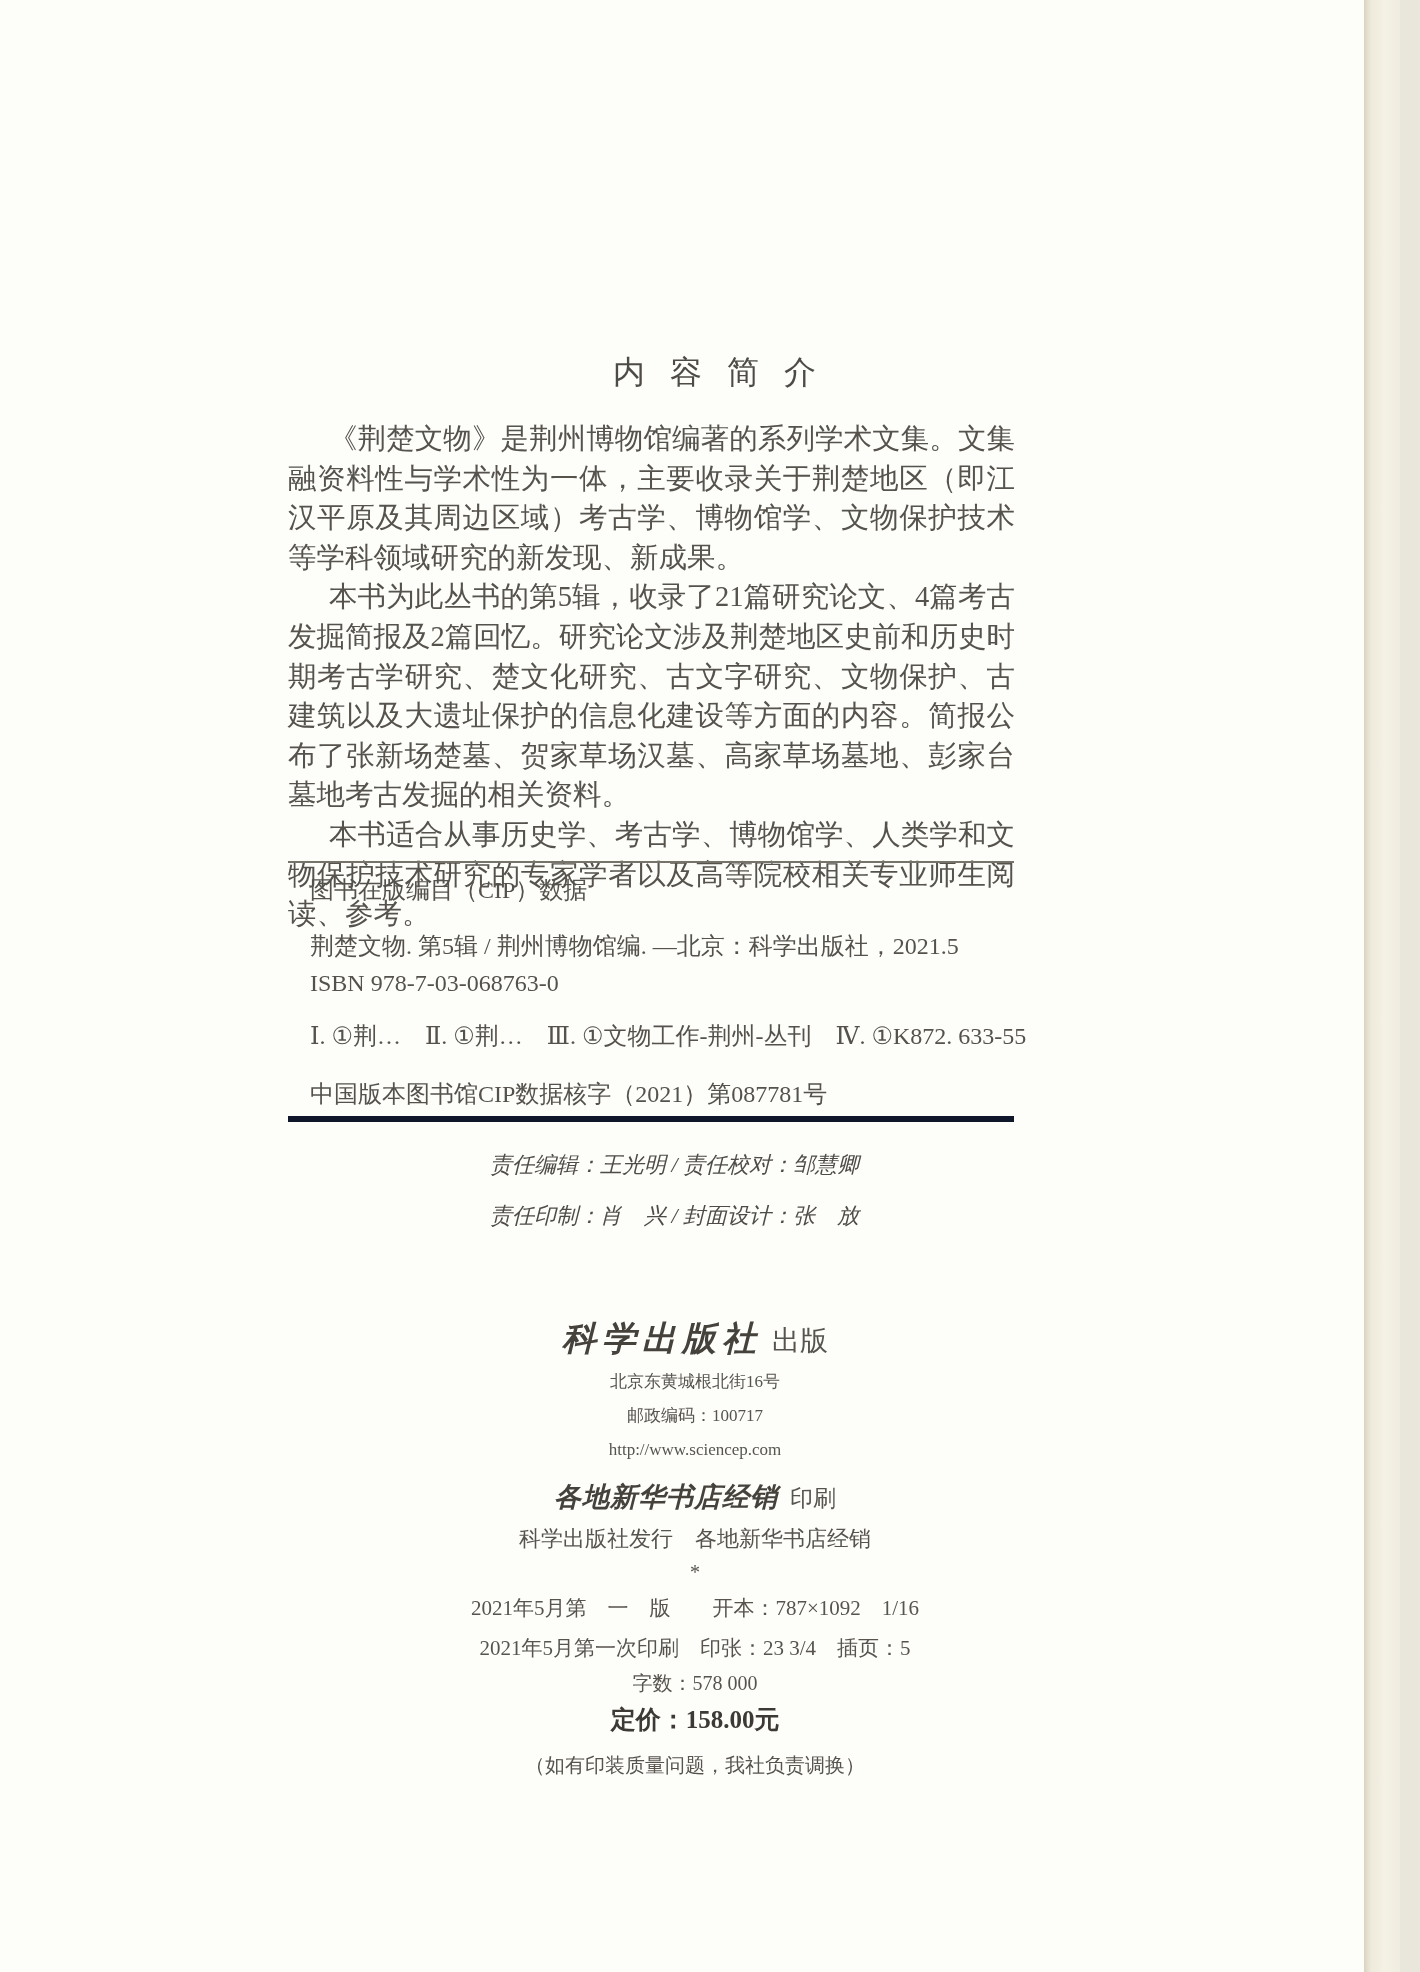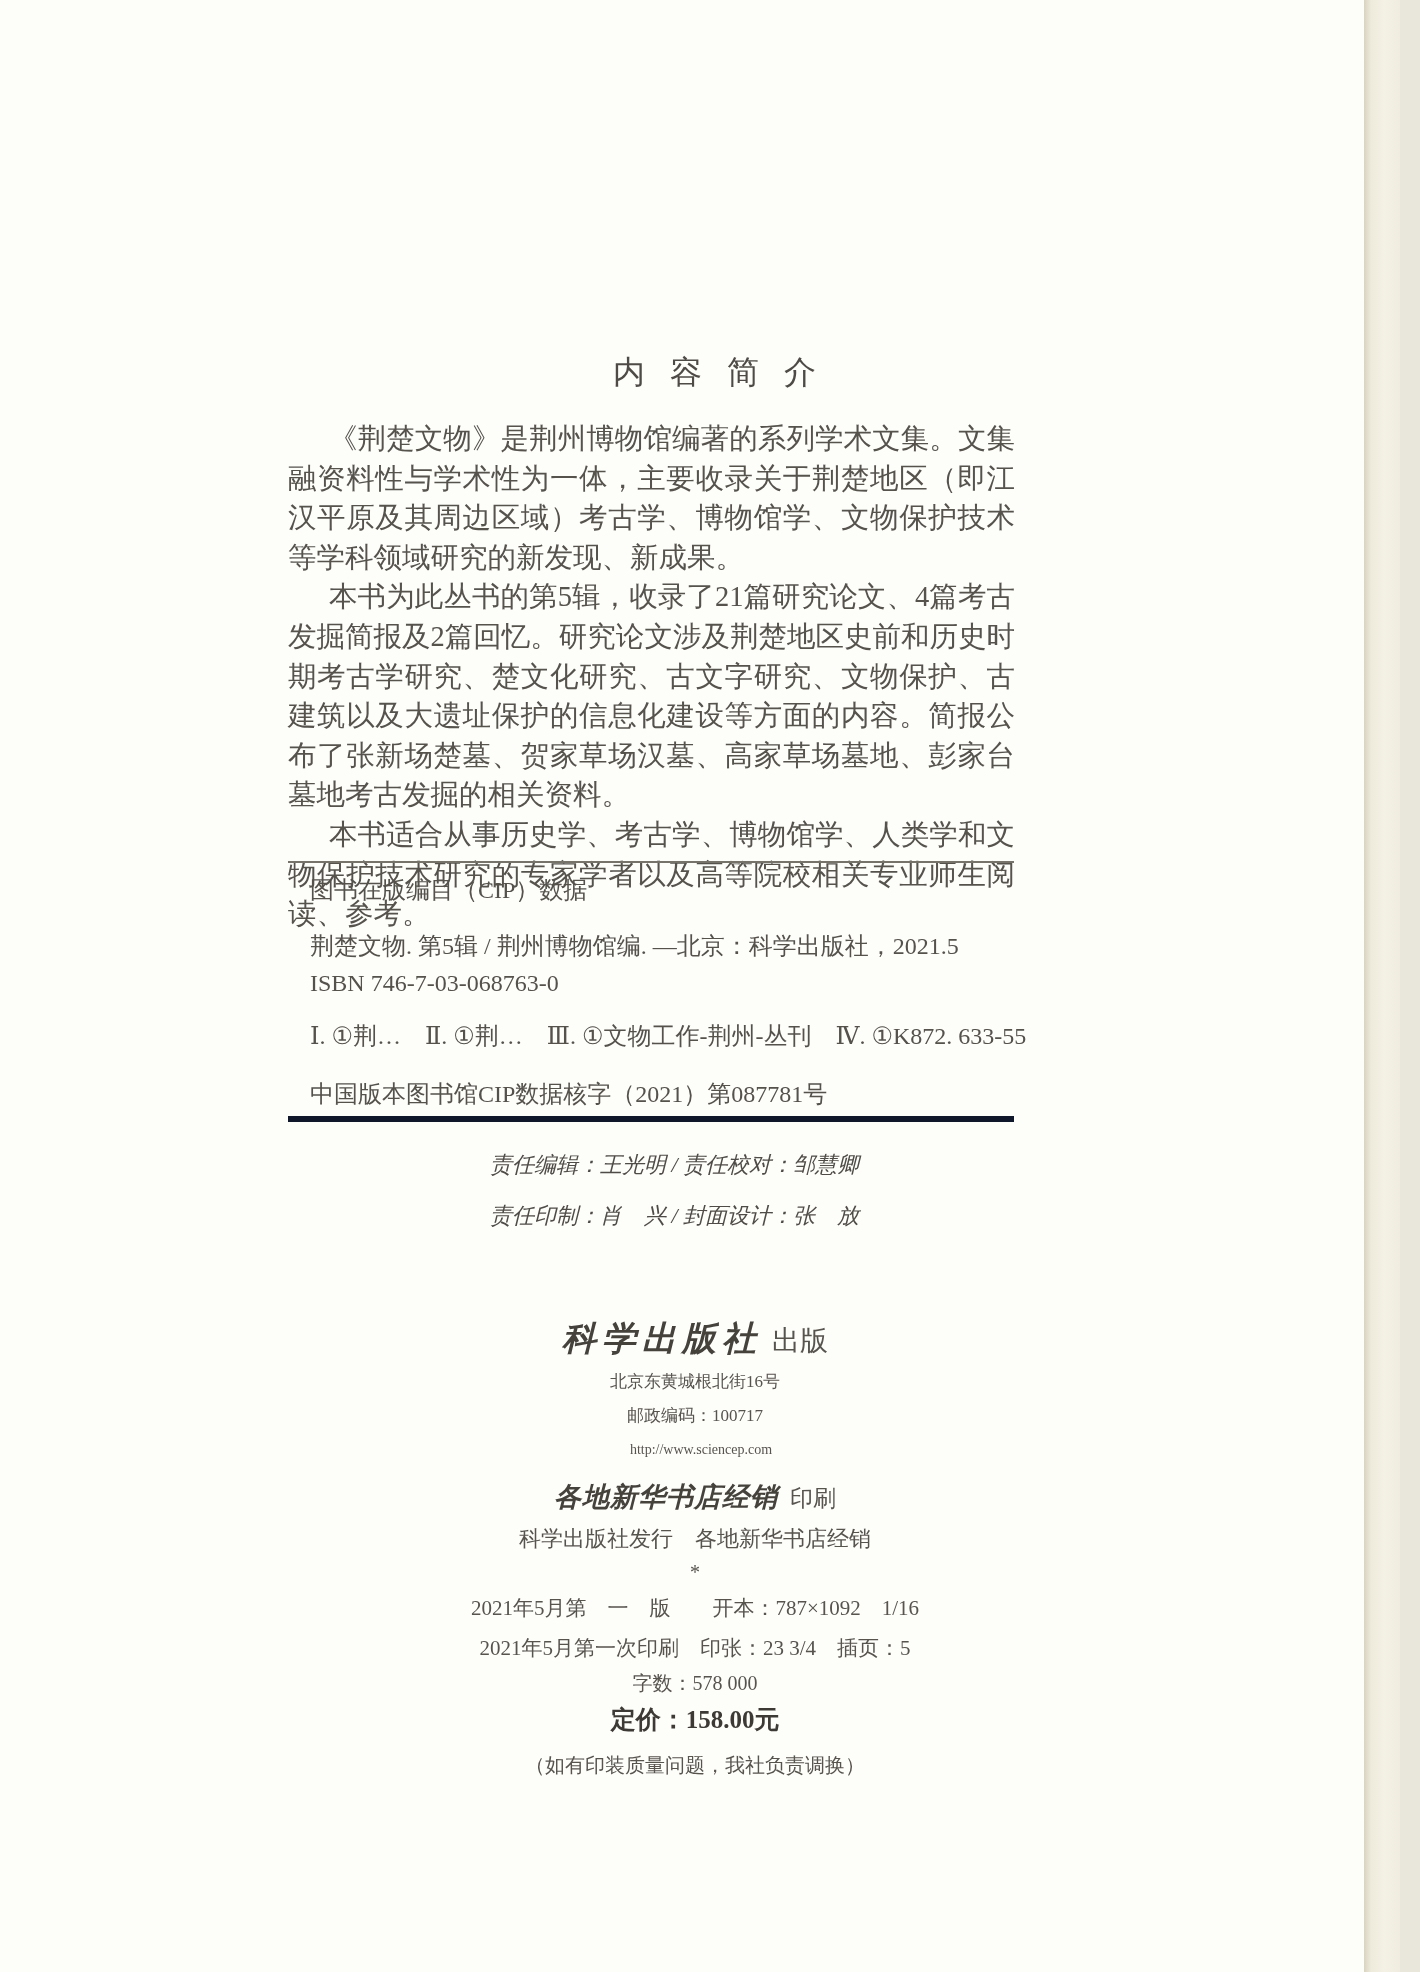--- a/index.html
+++ b/index.html
@@ -108,7 +108,7 @@
   <div class="cip-box">
     <div class="cip-line cip-heading">图书在版编目（CIP）数据</div>
     <div class="cip-line cip-entry">荆楚文物. 第5辑 / 荆州博物馆编. —北京：科学出版社，2021.5</div>
-    <div class="cip-line cip-isbn">ISBN 746-7-03-068763-0</div>
+    <div class="cip-line cip-isbn">ISBN 978-7-03-068763-0</div>
     <div class="cip-line cip-classification">Ⅰ. ①荆…　Ⅱ. ①荆…　Ⅲ. ①文物工作-荆州-丛刊　Ⅳ. ①K872. 633-55</div>
     <div class="cip-line cip-record">中国版本图书馆CIP数据核字（2021）第087781号</div>
   </div>

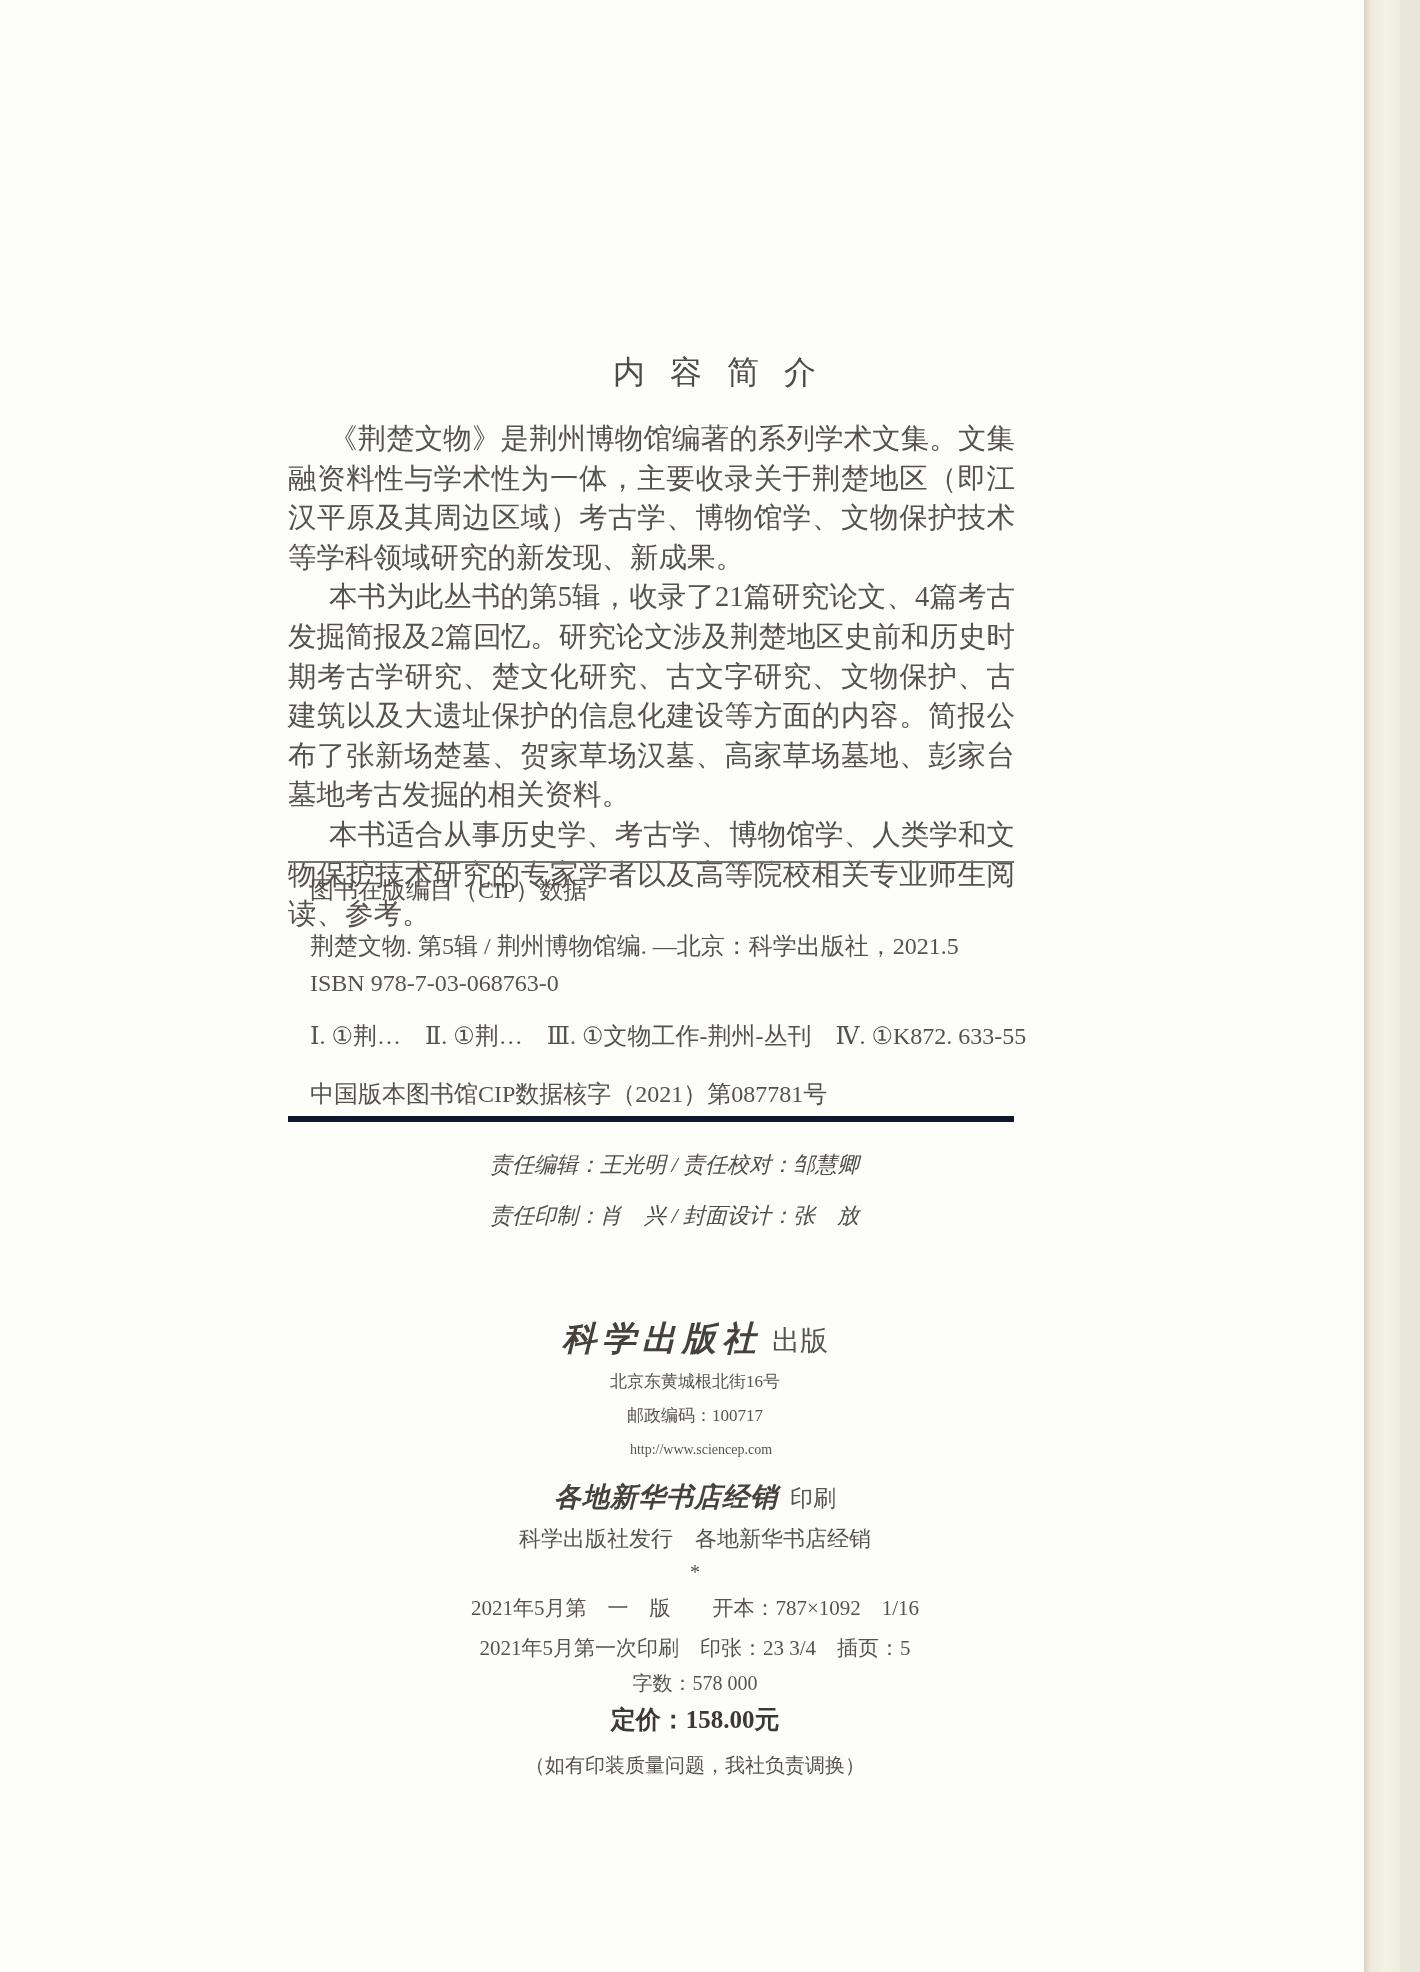--- a/index.html
+++ b/index.html
@@ -83,7 +83,7 @@
   .printer-line .suffix { font-size: 23px; margin-left: 12px; }
   .address-line   { top: 1372px; font-size: 17px; line-height: 20px; }
   .postcode-line  { top: 1406px; font-size: 17px; line-height: 20px; }
-  .website-line   { top: 1440px; font-size: 14px; line-height: 20px; margin-left: 6px; }
+  .website-line   { top: 1440px; font-size: 17px; line-height: 20px; }
   .distribution-line { top: 1526px; font-size: 22px; line-height: 26px; }
   .star-line      { top: 1560px; font-size: 20px; line-height: 24px; }
   .edition-line   { top: 1596px; font-size: 21px; line-height: 25px; }

